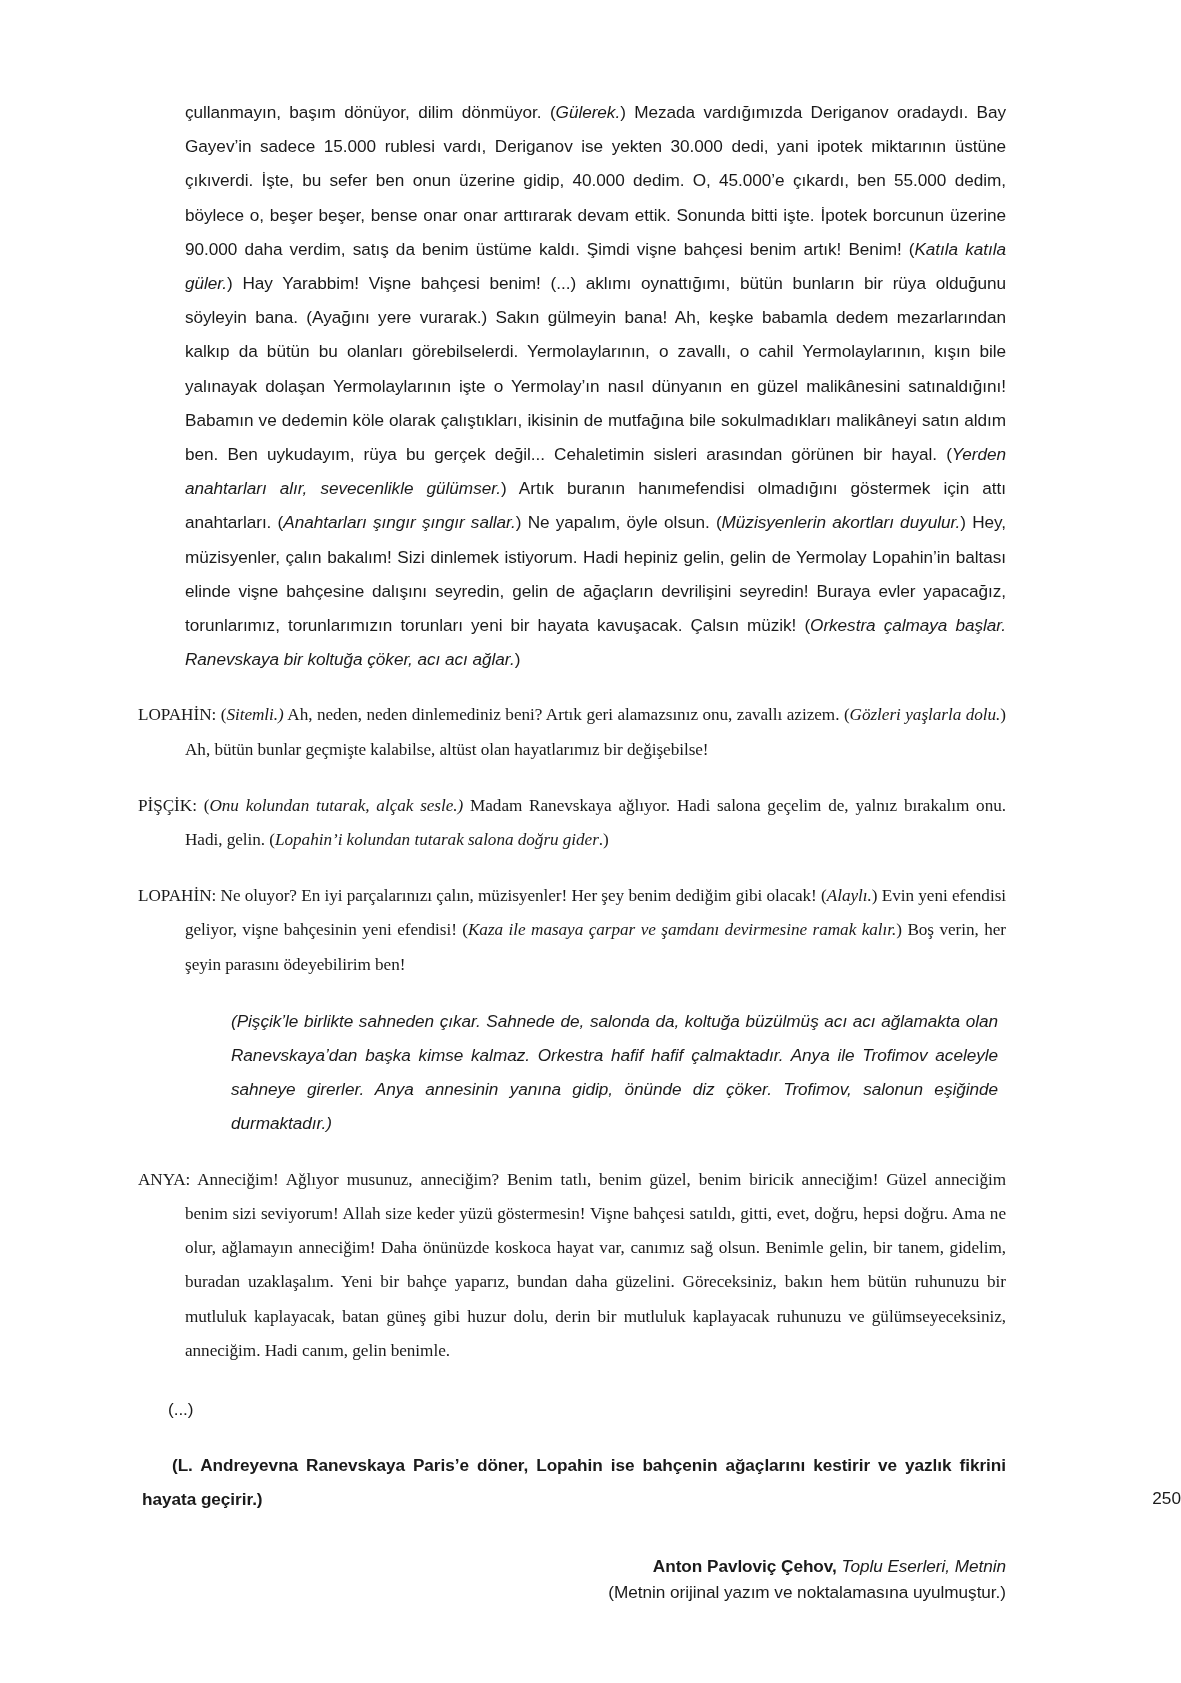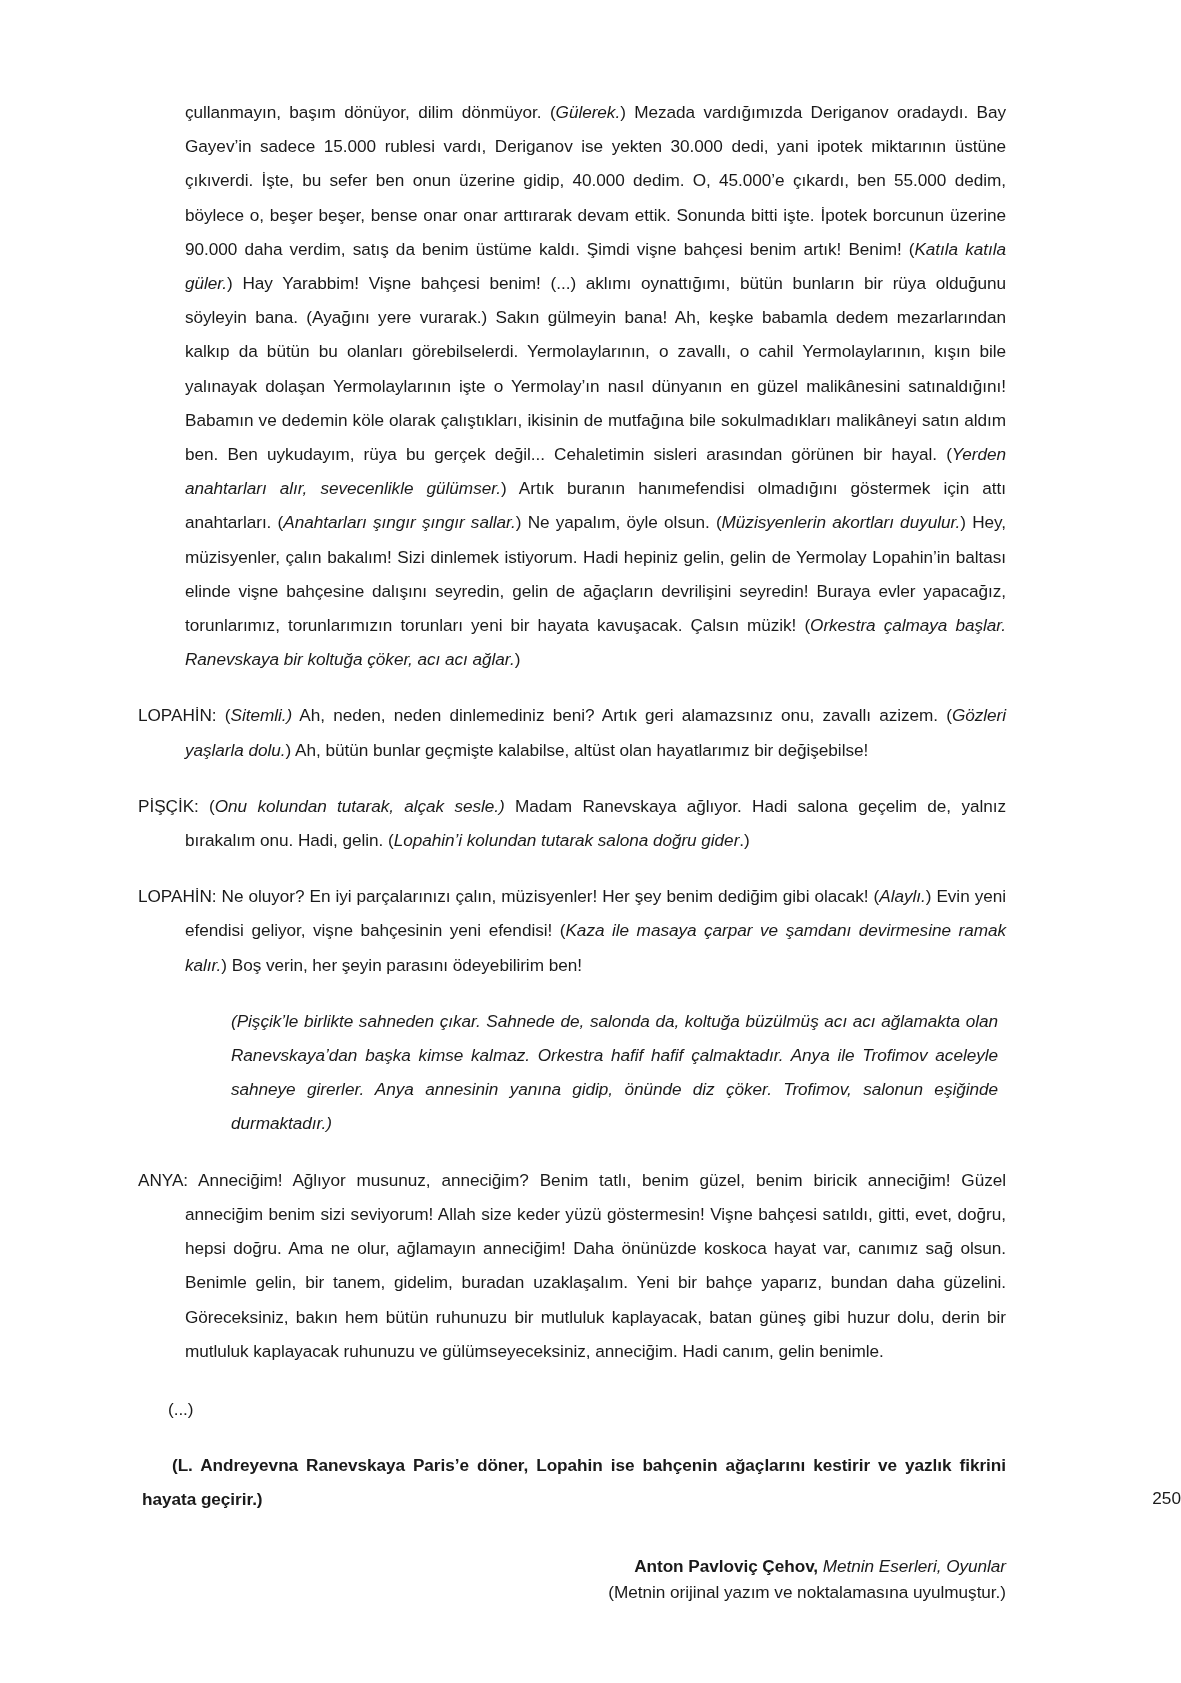--- a/index.html
+++ b/index.html
@@ -42,6 +42,7 @@
   }
   .speech-gap {
     margin-top: 22px;
+    font-family: Liberation Serif, serif;
   }
   
   .stage-block {

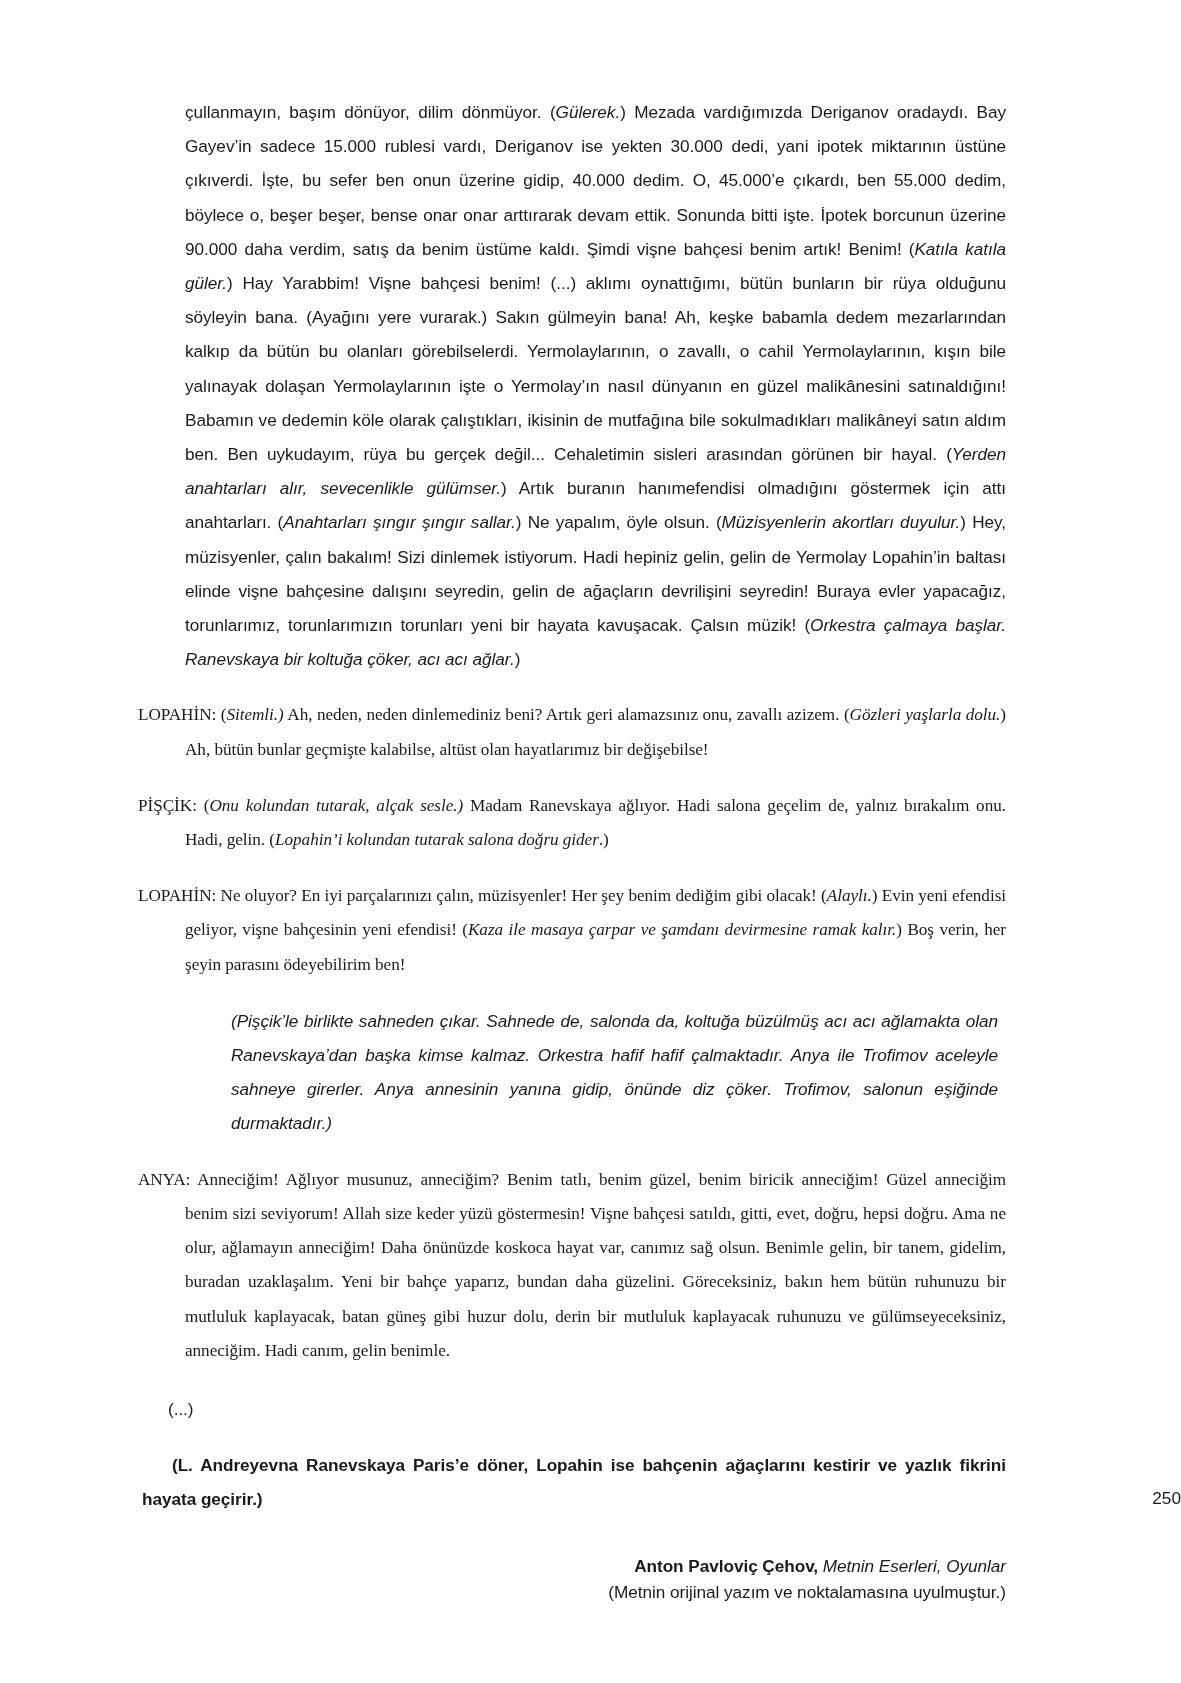--- a/index.html
+++ b/index.html
@@ -121,7 +121,7 @@
     <p class="summary">(L. Andreyevna Ranevskaya Paris’e döner, Lopahin ise bahçenin ağaçlarını kestirir ve yazlık fikrini hayata geçirir.)</p>
 
     <div class="credits">
-      <span class="line"><span class="author">Anton Pavloviç Çehov,</span><span class="work"> Metnin Eserleri, Oyunlar</span></span>
+      <span class="line"><span class="author">Anton Pavloviç Çehov,</span><span class="work"> Toplu Eserleri, Metnin</span></span>
       <span class="line">(Metnin orijinal yazım ve noktalamasına uyulmuştur.)</span>
     </div>
 

